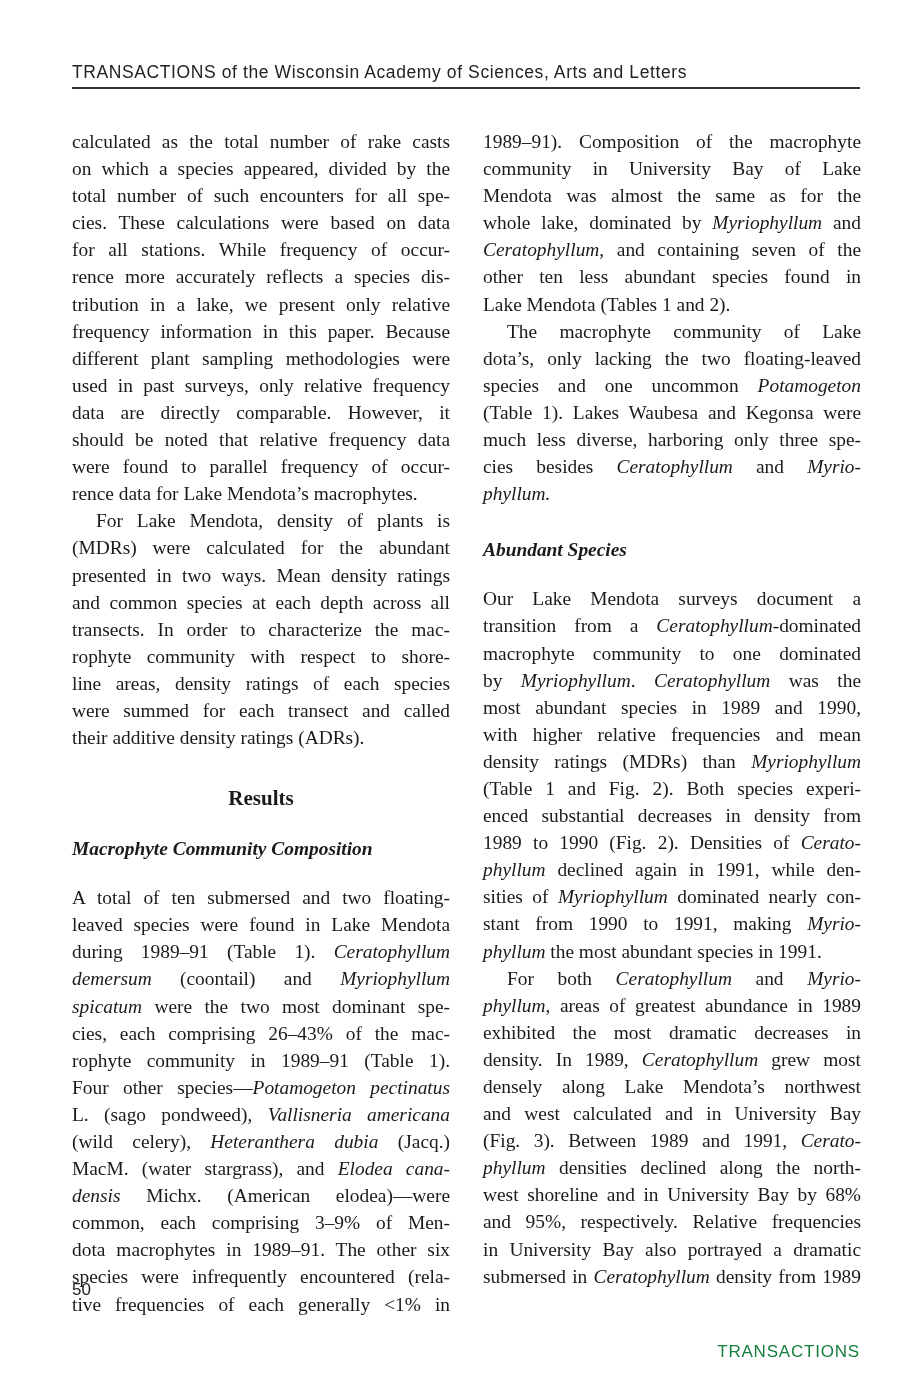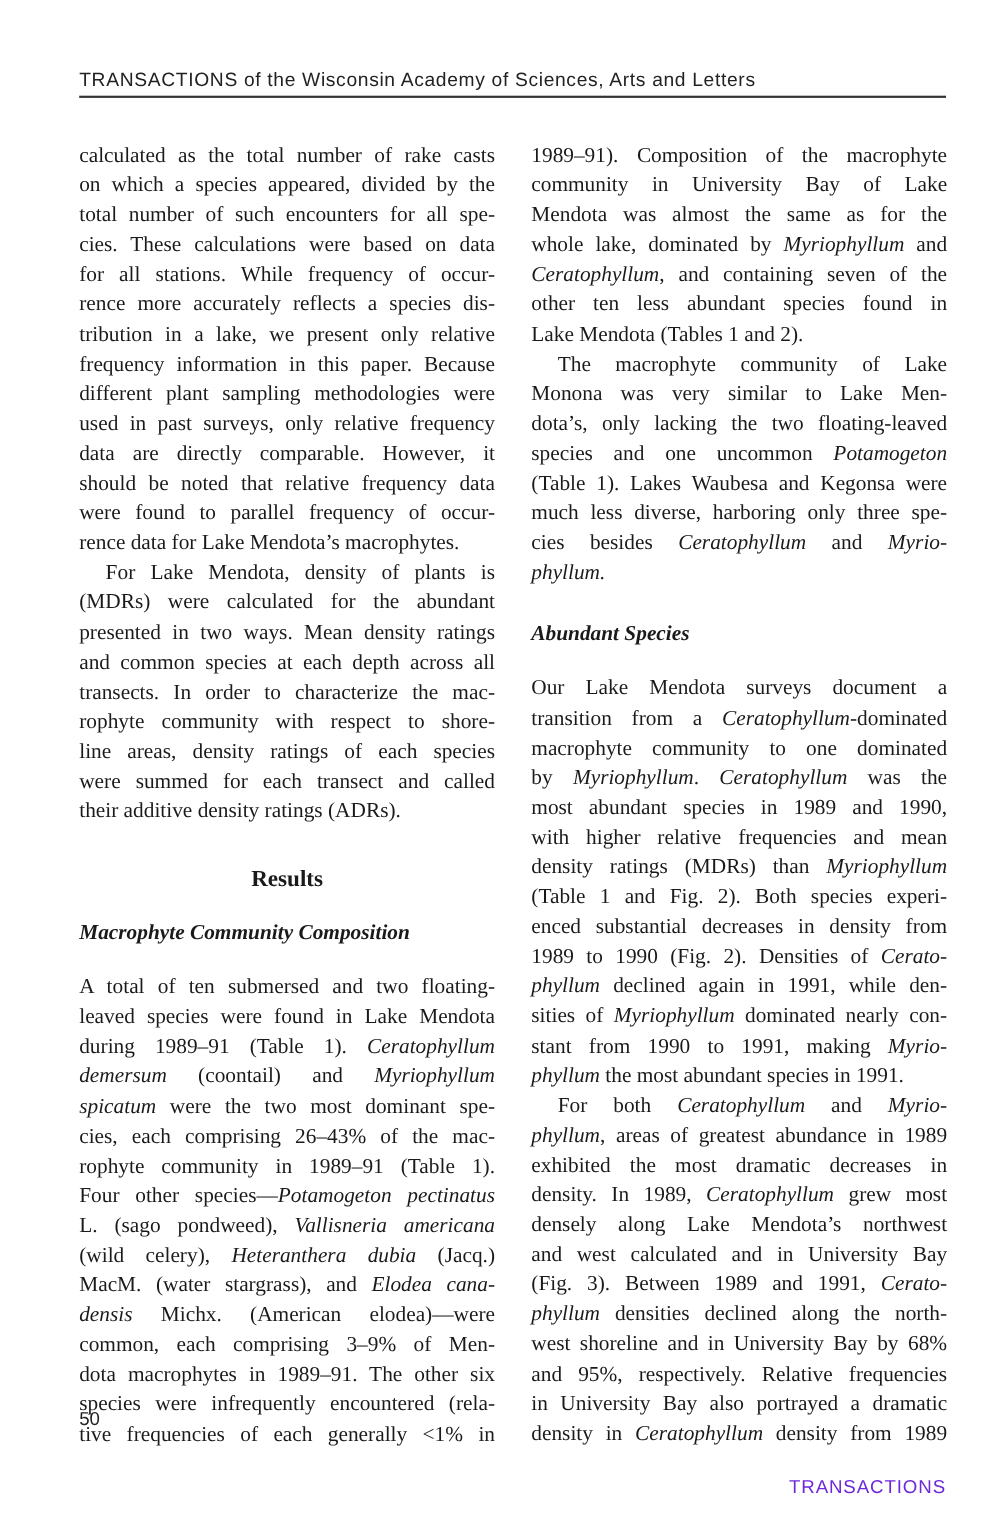--- a/index.html
+++ b/index.html
@@ -95,7 +95,6 @@
   </div>
   <div>
     <span class="line indent">The macrophyte community of Lake</span>
-    <span class="line">Monona was very similar to Lake Men-</span>
     <span class="line">dota’s, only lacking the two floating-leaved</span>
     <span class="line"><span>species and one uncommon </span><i>Potamogeton</i></span>
     <span class="line">(Table 1). Lakes Waubesa and Kegonsa were</span>

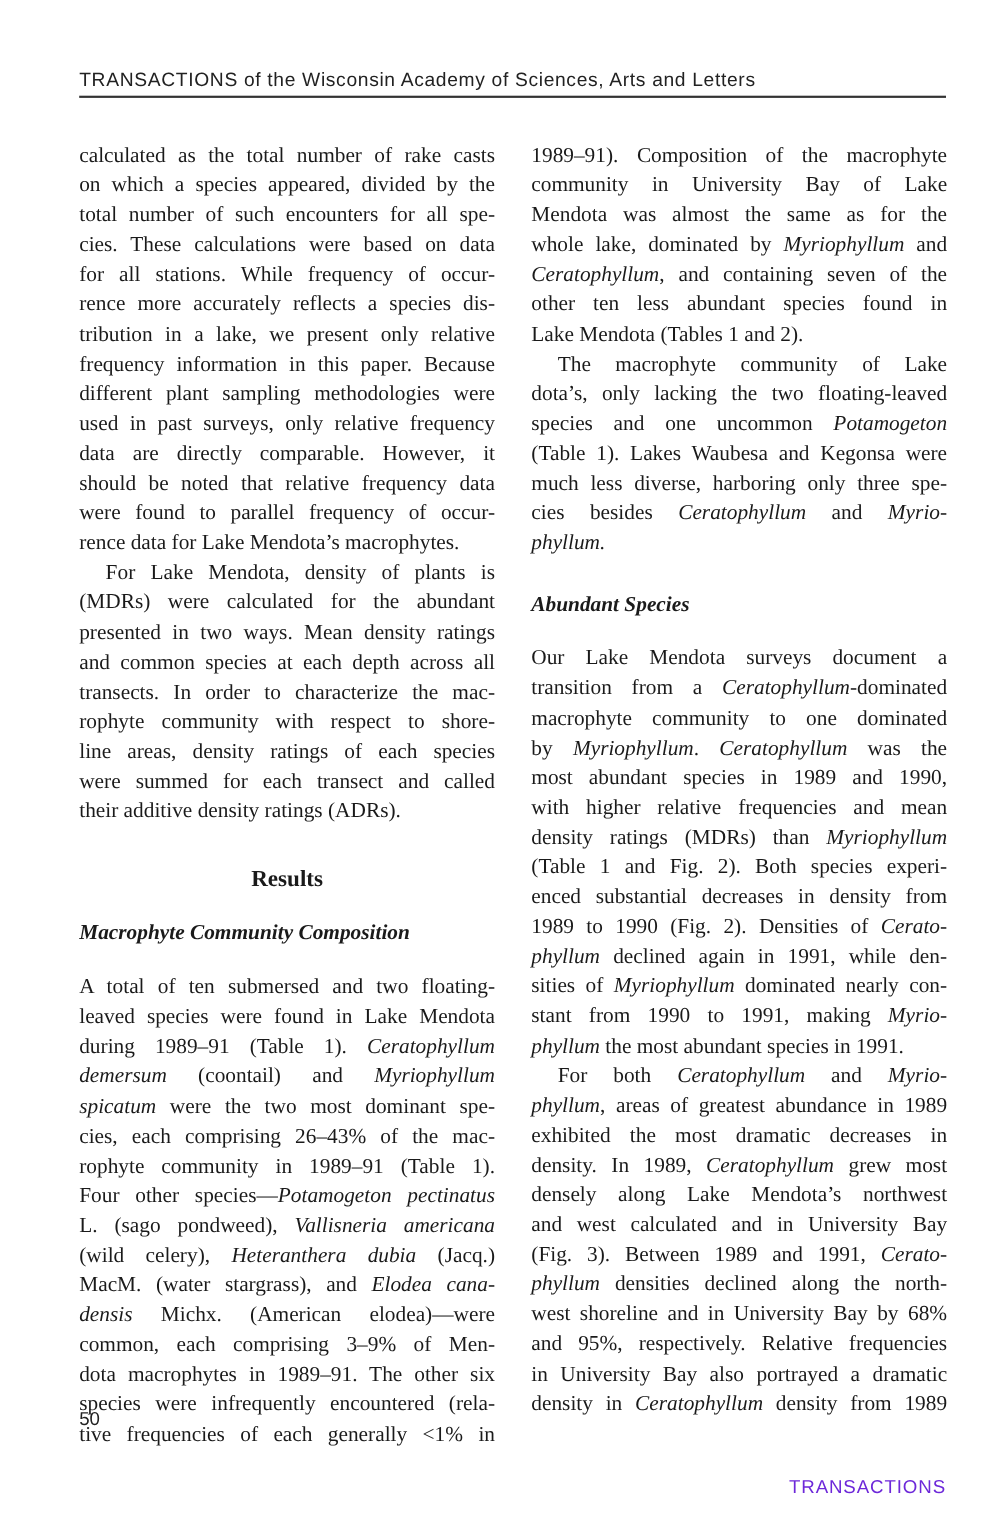--- a/index.html
+++ b/index.html
@@ -133,7 +133,7 @@
     <span class="line">west shoreline and in University Bay by 68%</span>
     <span class="line">and 95%, respectively. Relative frequencies</span>
     <span class="line">in University Bay also portrayed a dramatic</span>
-    <span class="line"><span>density in </span><i>Ceratophyllum</i><span> density from 1989</span></span>
+    <span class="line"><span>submersed in </span><i>Ceratophyllum</i><span> density from 1989</span></span>
   </div>
 </div>
 

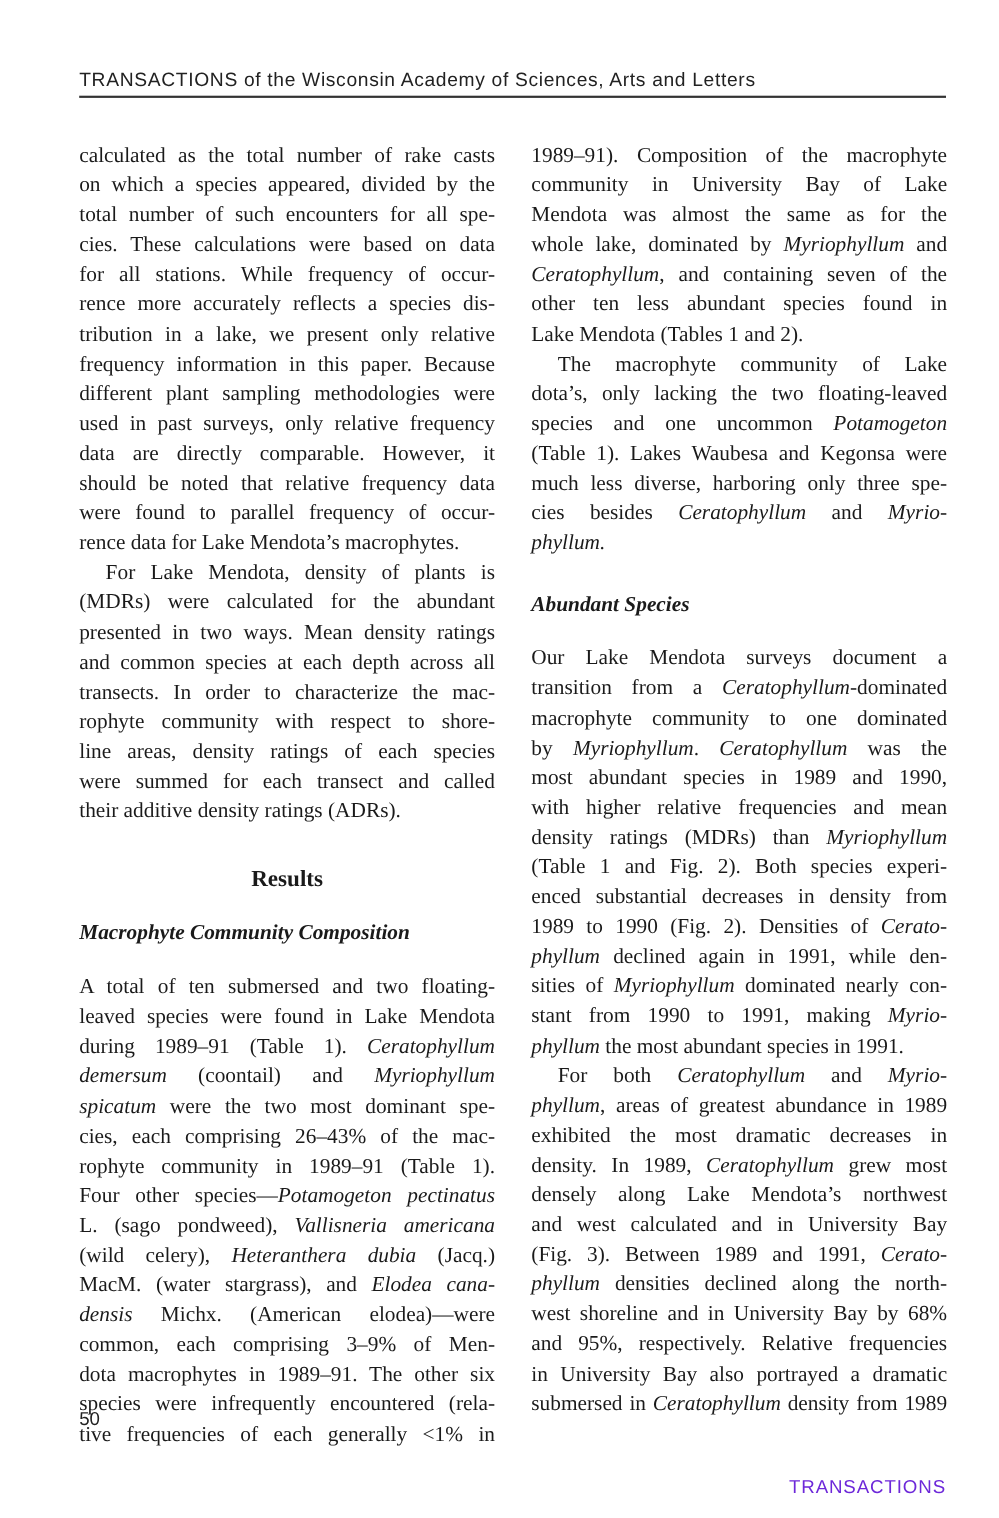--- a/index.html
+++ b/index.html
@@ -22,7 +22,7 @@
   .subhead { display: block; font-style: italic; font-weight: bold; height: 30px; line-height: 30px; margin-top: 10px; }
   i { font-style: italic; }
   .footer-page { position: absolute; left: 72px; top: 1280px; font-family: "Liberation Sans", sans-serif; font-size: 17px; color: #222; }
-  .footer-journal { position: absolute; right: 48px; top: 1342px; font-family: "Liberation Sans", sans-serif; font-size: 17px; letter-spacing: 0.8px; color: #6d28d9; }
+  .footer-journal { position: absolute; right: 48px; top: 1342px; font-family: "Liberation Sans", sans-serif; font-size: 17px; letter-spacing: 0.8px; color: #15803d; }
 </style>
 </head>
 <body>

